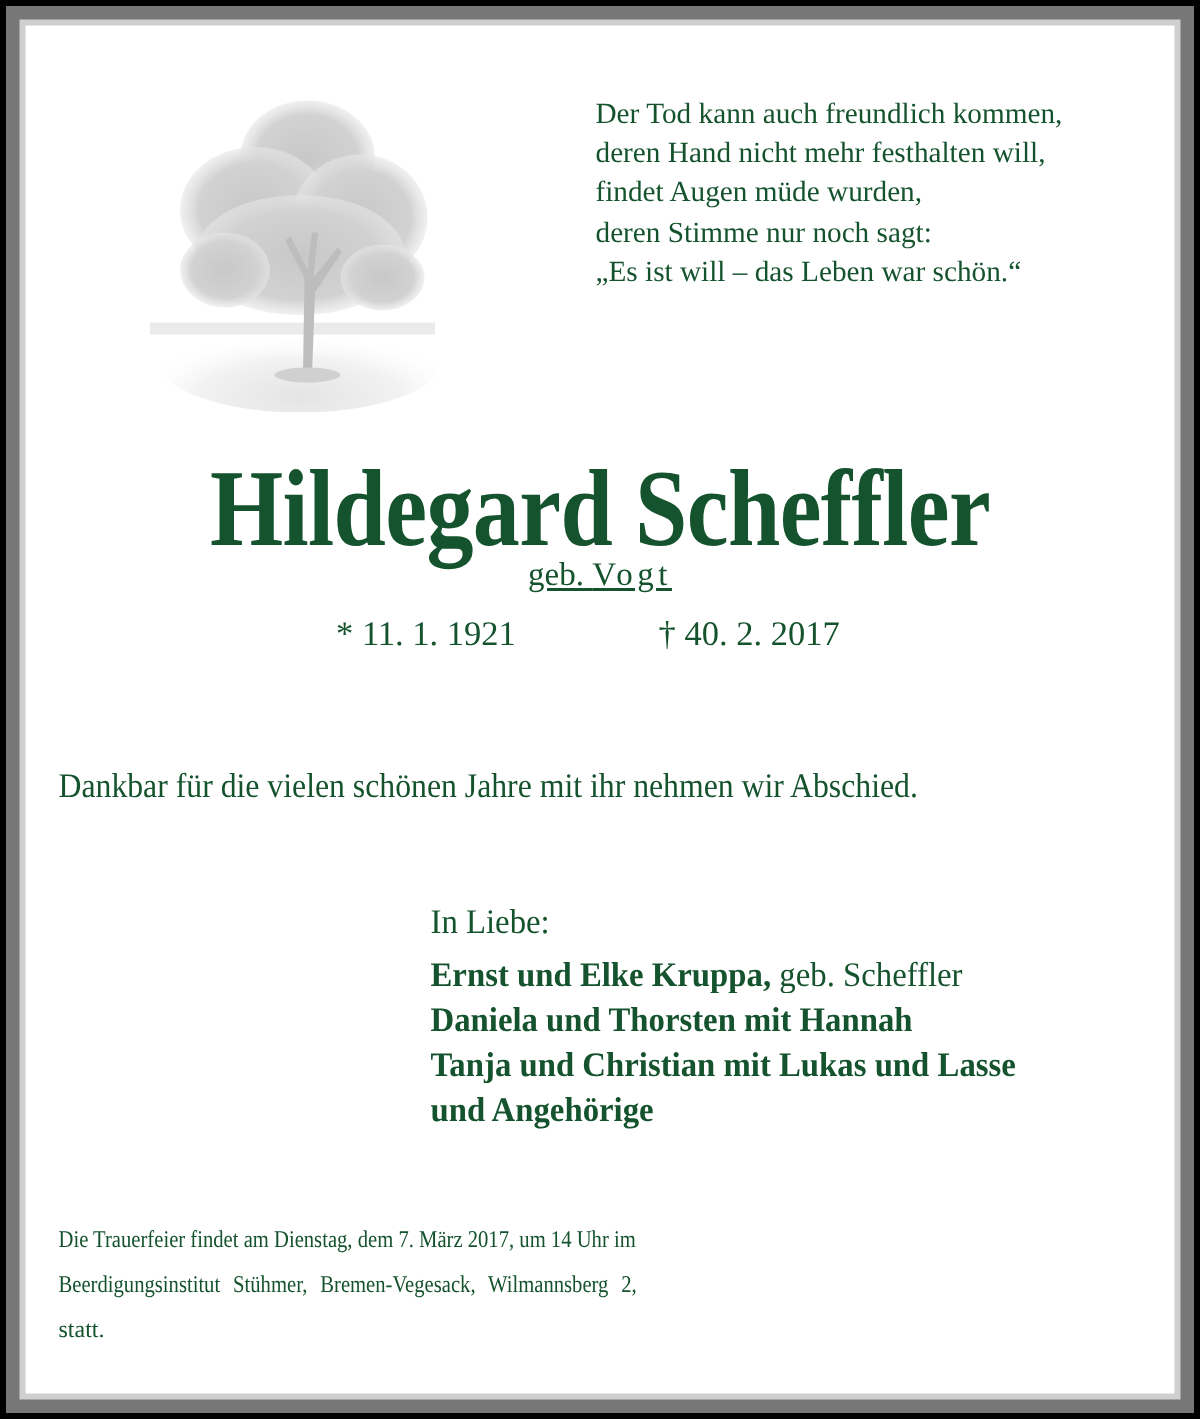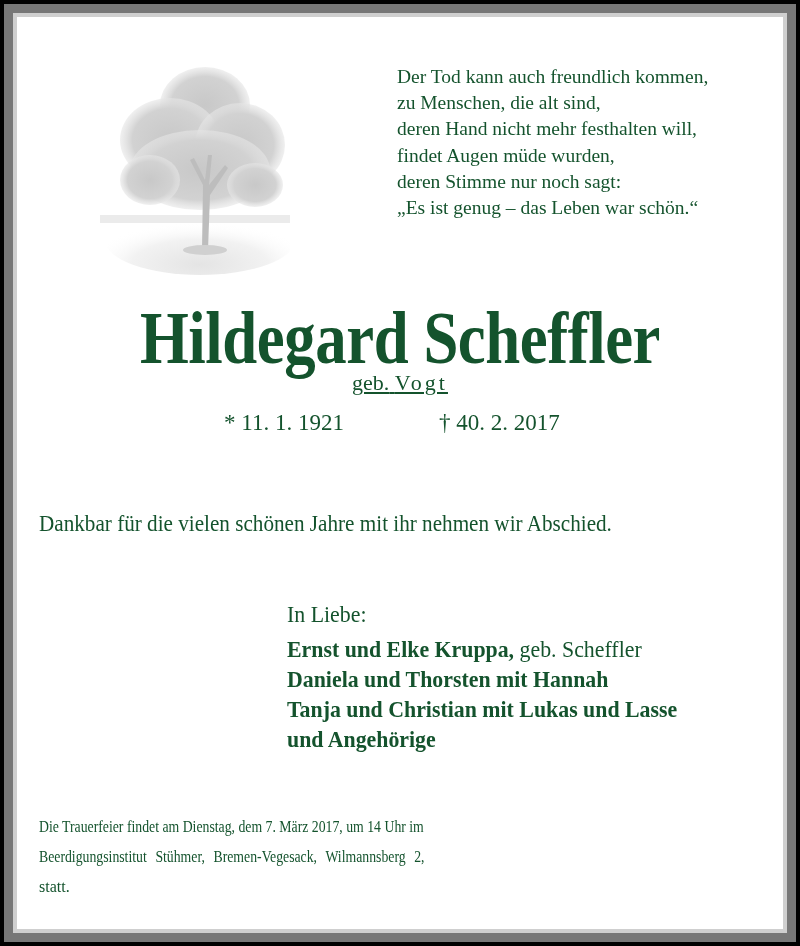--- a/index.html
+++ b/index.html
@@ -74,7 +74,6 @@
 
   <div class="poem">
     <div>Der Tod kann auch freundlich kommen,</div>
-    <div>zu Menschen, die alt sind,</div>
     <div>deren Hand nicht mehr festhalten will,</div>
     <div>findet Augen müde wurden,</div>
     <div>deren Stimme nur noch sagt:</div>

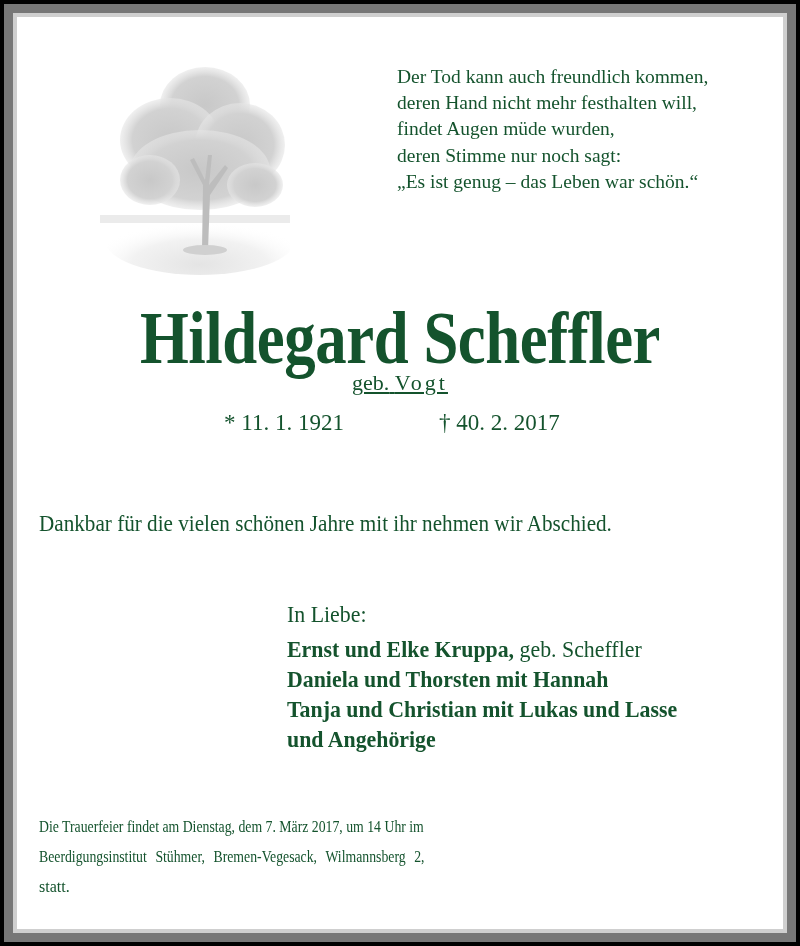--- a/index.html
+++ b/index.html
@@ -77,7 +77,7 @@
     <div>deren Hand nicht mehr festhalten will,</div>
     <div>findet Augen müde wurden,</div>
     <div>deren Stimme nur noch sagt:</div>
-    <div>„Es ist genug – das Leben war schön.“</div>
+    <div>„Es ist will – das Leben war schön.“</div>
   </div>
 
   <div class="name">Hildegard Scheffler</div>

